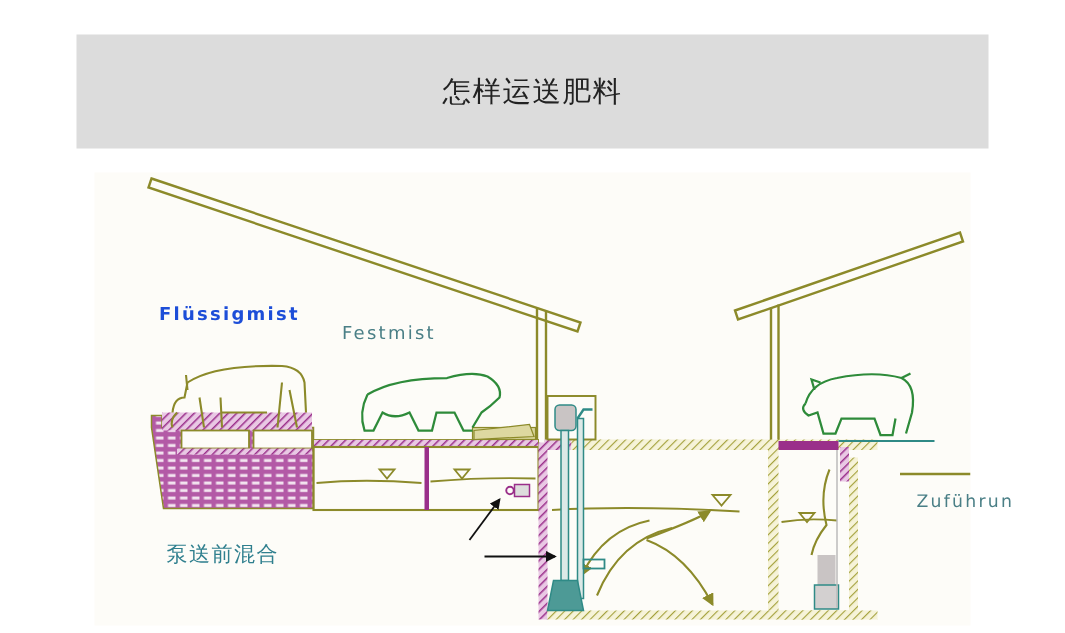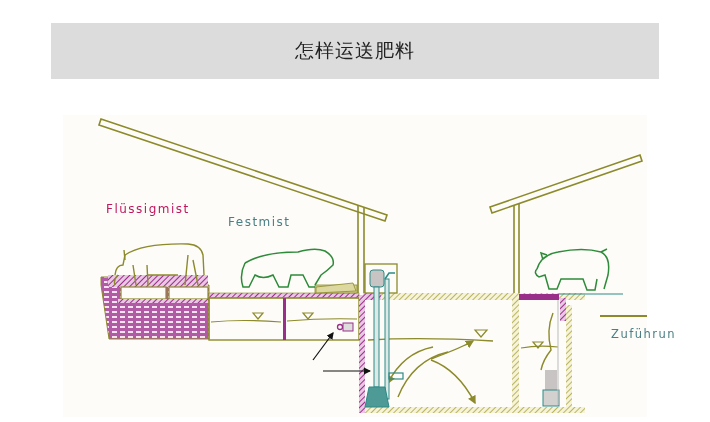--- a/index.html
+++ b/index.html
@@ -4,7 +4,7 @@
 <style>
   html, body { margin:0; padding:0; background:#ffffff; }
   body { width:710px; height:422px; position:relative; overflow:hidden; font-family:"DejaVu Sans", sans-serif; }
-  .banner { position:absolute; left:51px; top:23px; width:608px; height:56px; background:#dcdcdc; display:flex; align-items:center; justify-content:center; }
+  .banner { position:absolute; left:51px; top:23px; width:608px; height:76px; background:#dcdcdc; display:flex; align-items:center; justify-content:center; }
   .banner-title { font-family:"DejaVu Serif", serif; font-size:19px; color:#222; letter-spacing:1px; }
   .diagram { position:absolute; left:63px; top:115px; width:584px; height:302px; background:#fdfcf8; }
   svg { position:absolute; left:0; top:0; }

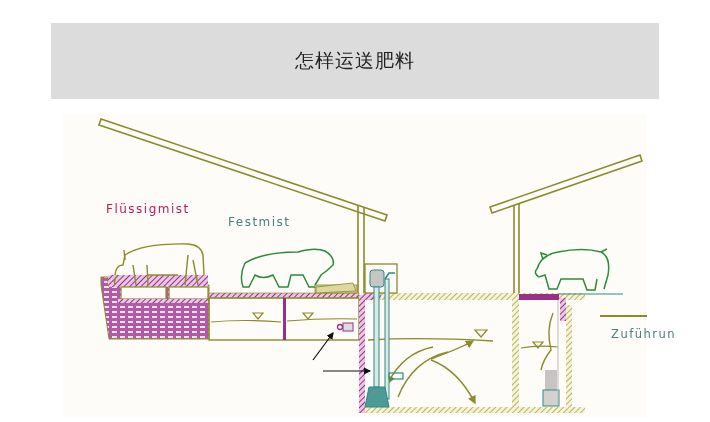--- a/index.html
+++ b/index.html
@@ -138,7 +138,7 @@
     </g>
   </svg>
 
-  <span class="lbl" style="left:43px;top:87px;font-size:12px;color:#be185d;">Flüssigmist</span>
+  <span class="lbl" style="left:43px;top:87px;font-size:12px;color:#1d4ed8;font-weight:bold;">Flüssigmist</span>
   <span class="lbl" style="left:165px;top:100px;font-size:12px;color:#4a7f86;">Festmist</span>
   <span class="lbl" style="left:525px;top:212px;font-size:11.5px;color:#4a7f86;margin-left:23px;">Zuführun</span>
 </div>

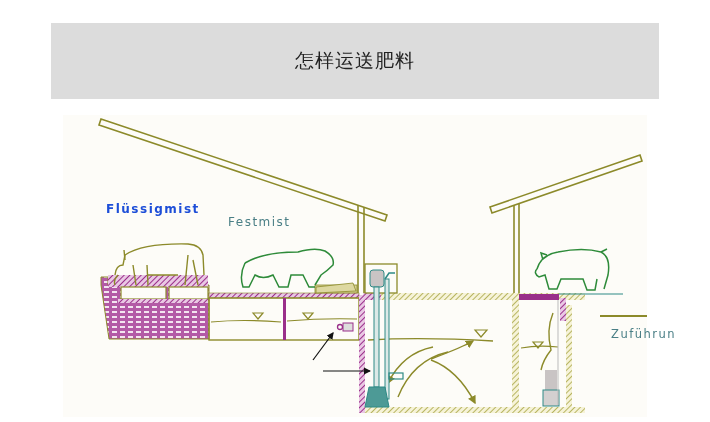--- a/index.html
+++ b/index.html
@@ -140,6 +140,7 @@
 
   <span class="lbl" style="left:43px;top:87px;font-size:12px;color:#1d4ed8;font-weight:bold;">Flüssigmist</span>
   <span class="lbl" style="left:165px;top:100px;font-size:12px;color:#4a7f86;">Festmist</span>
+  <span class="lbl" style="left:48px;top:246px;font-size:14px;color:#2f7f8e;letter-spacing:1px;">泵送前混合</span>
   <span class="lbl" style="left:525px;top:212px;font-size:11.5px;color:#4a7f86;margin-left:23px;">Zuführun</span>
 </div>
 

